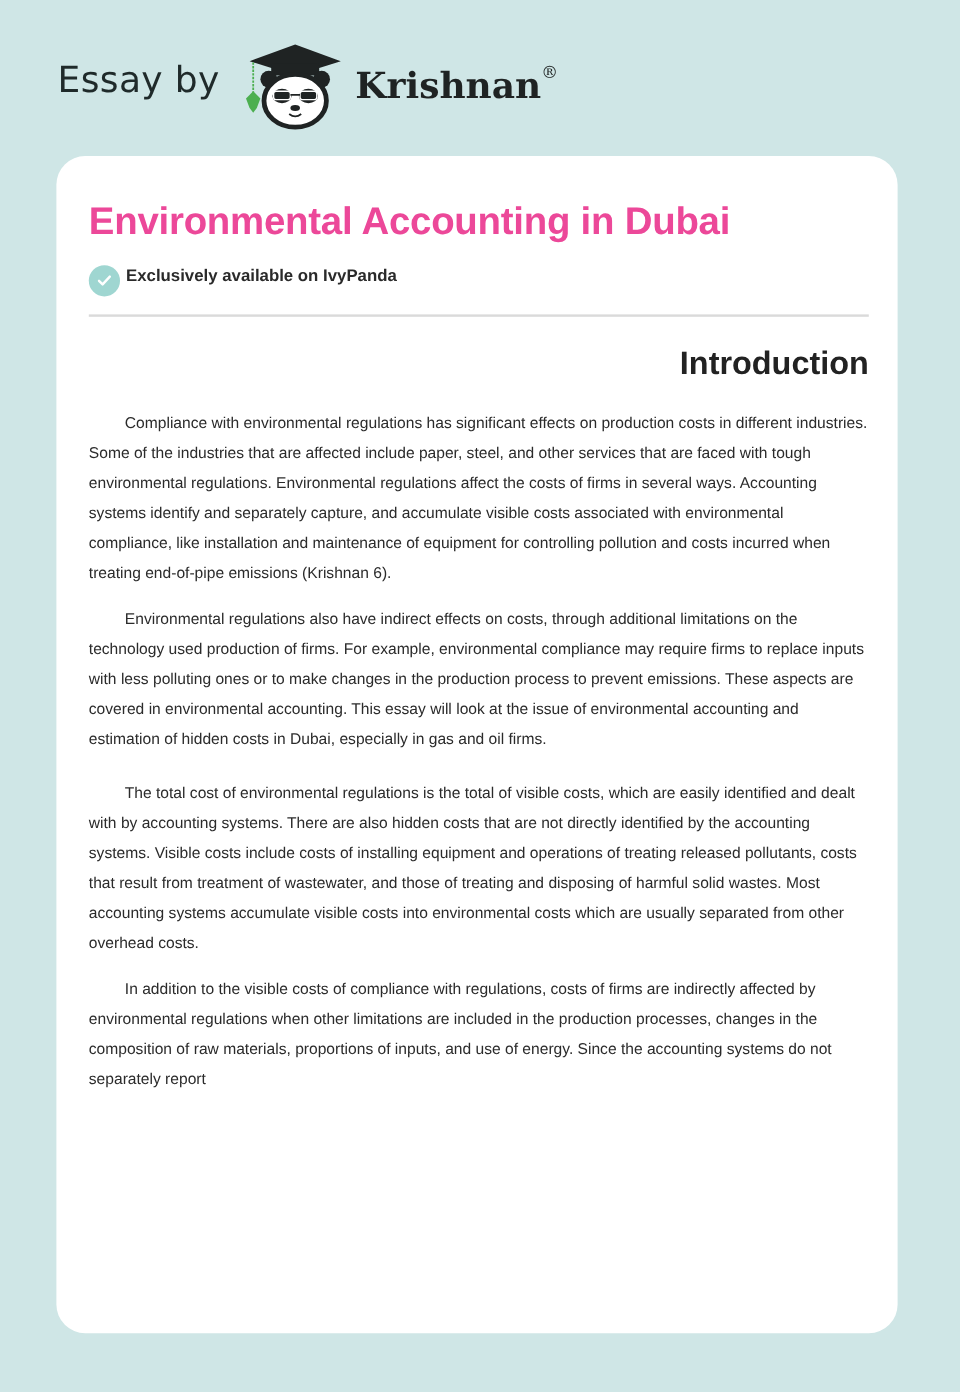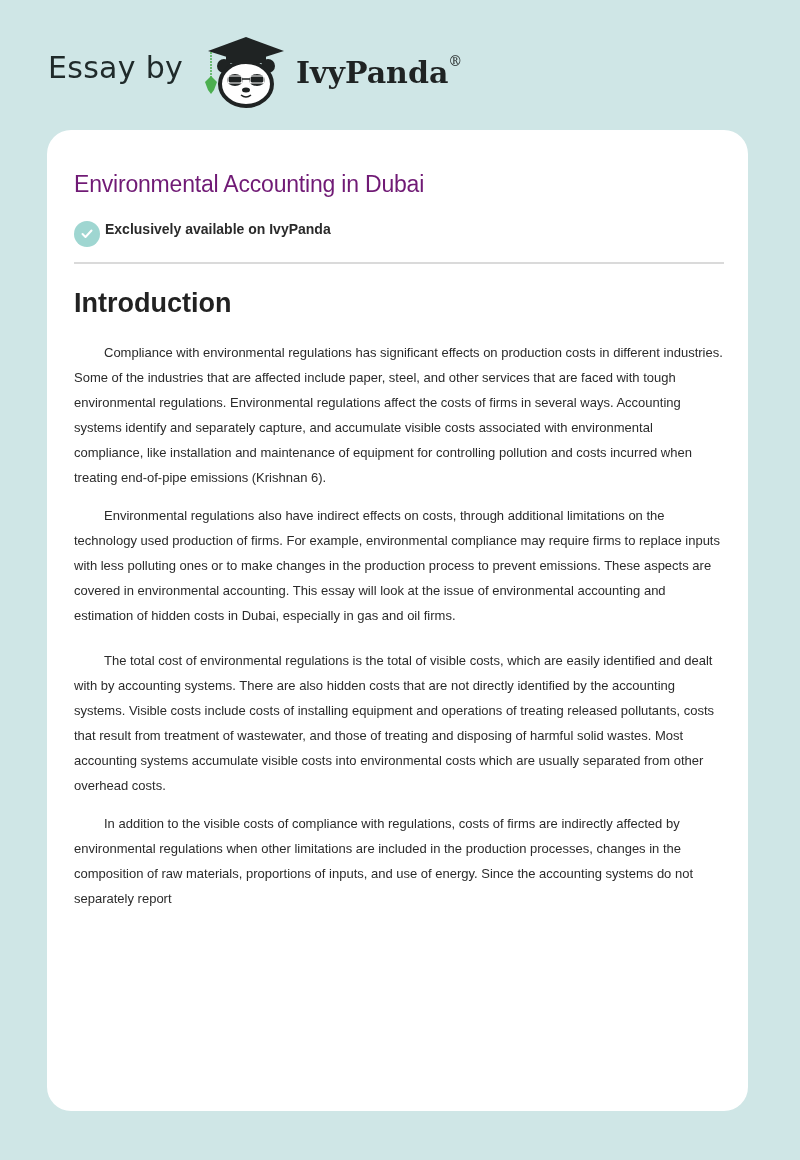--- a/index.html
+++ b/index.html
@@ -133,7 +133,7 @@
       <path d="M41,61 Q46,65 51,61" fill="none" stroke="#1f2323" stroke-width="1.5"></path>
     </svg>
   </span>
-  <span class="brand-name"><span>IvyPanda</span><sup>®</sup></span>
+  <span class="brand-name"><span>Krishnan</span><sup>®</sup></span>
 </div>
 
 <main class="card">

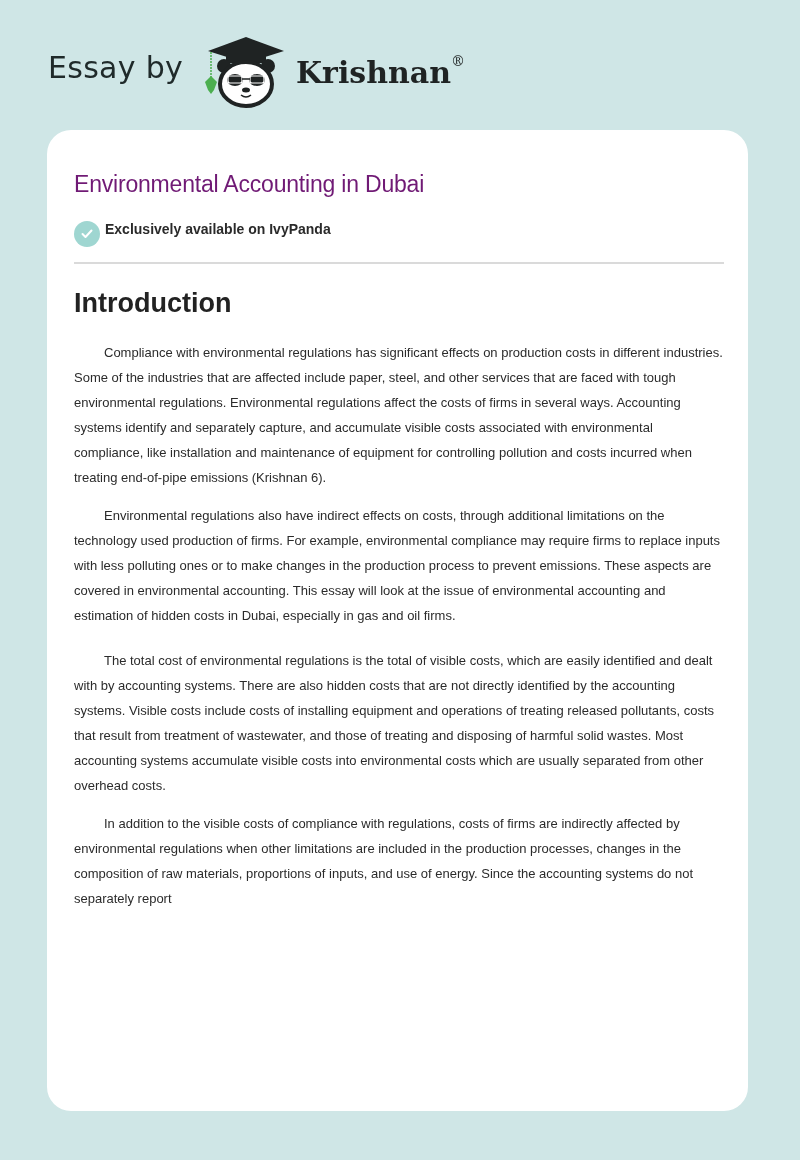--- a/index.html
+++ b/index.html
@@ -57,9 +57,9 @@
       width: 650px;
     }
     .title {
-      font-size: 23px;
-      font-weight: normal;
-      color: #701a75;
+      font-size: 32px;
+      font-weight: bold;
+      color: #ec4899;
       line-height: 40px;
       letter-spacing: -0.2px;
     }

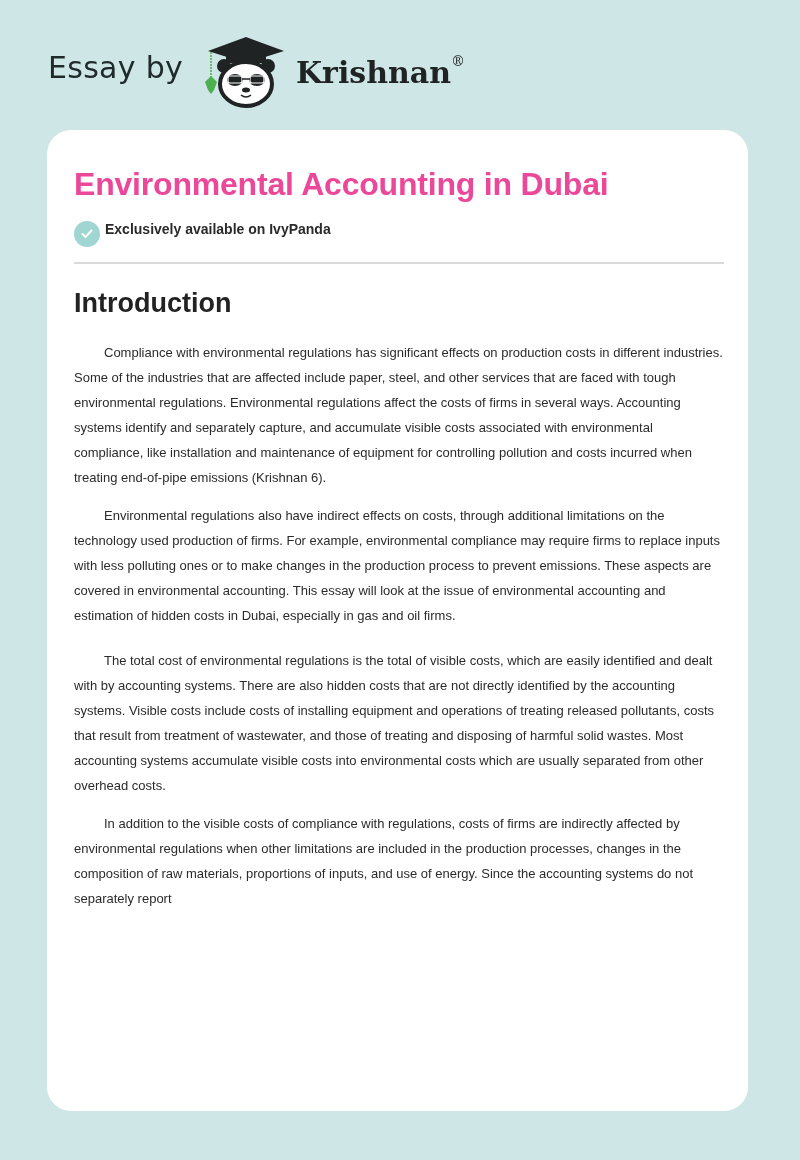--- a/index.html
+++ b/index.html
@@ -93,7 +93,7 @@
       color: #222222;
       line-height: 34px;
     }
-    .h-intro { margin-top: 22px; }
+    .h-intro { margin-top: 22px; text-align: right; }
     .h-motivation { margin-top: 22px; }
     .para {
       font-size: 13px;

